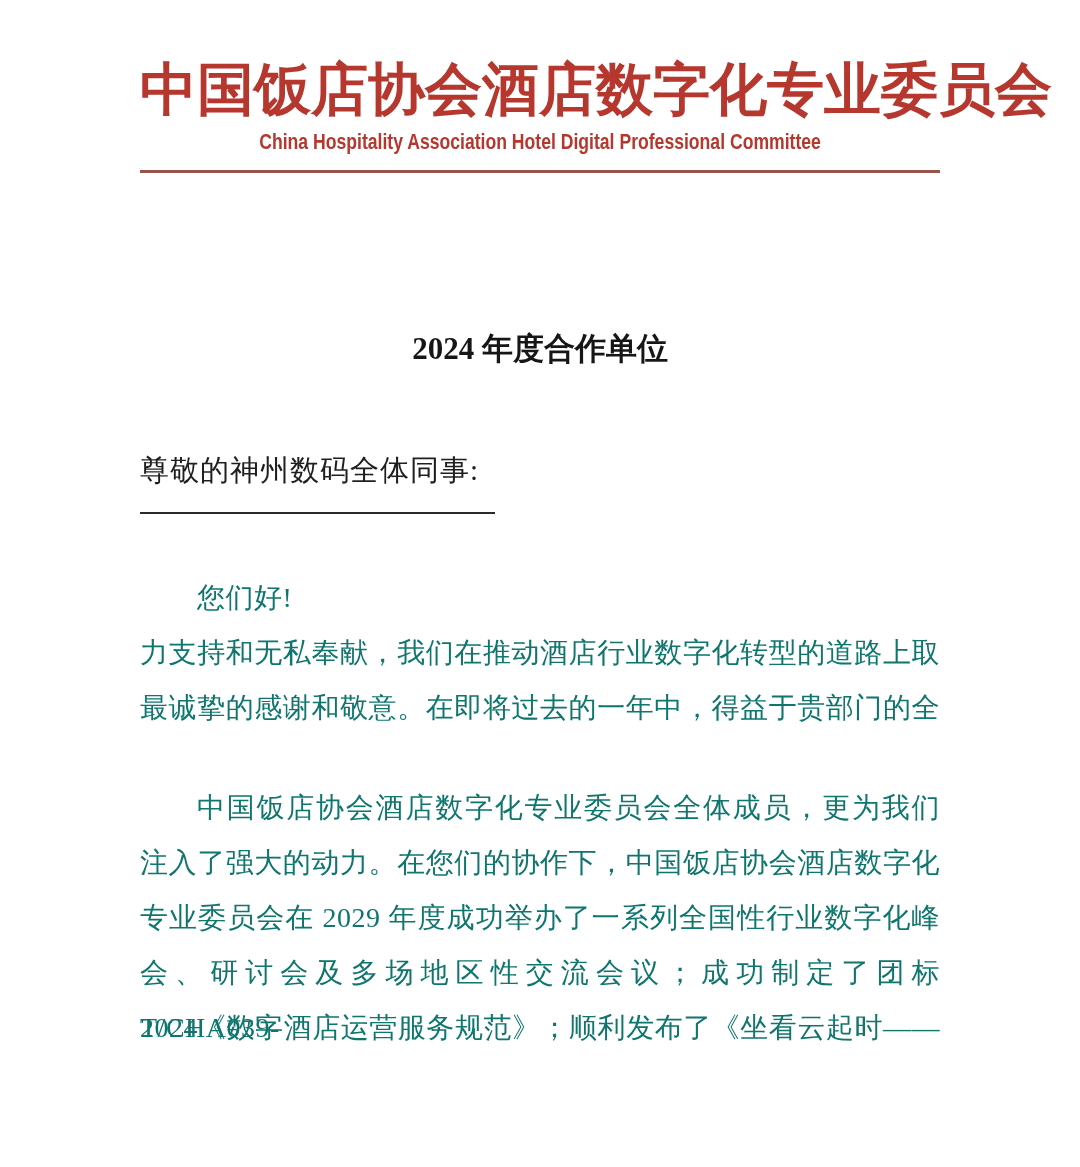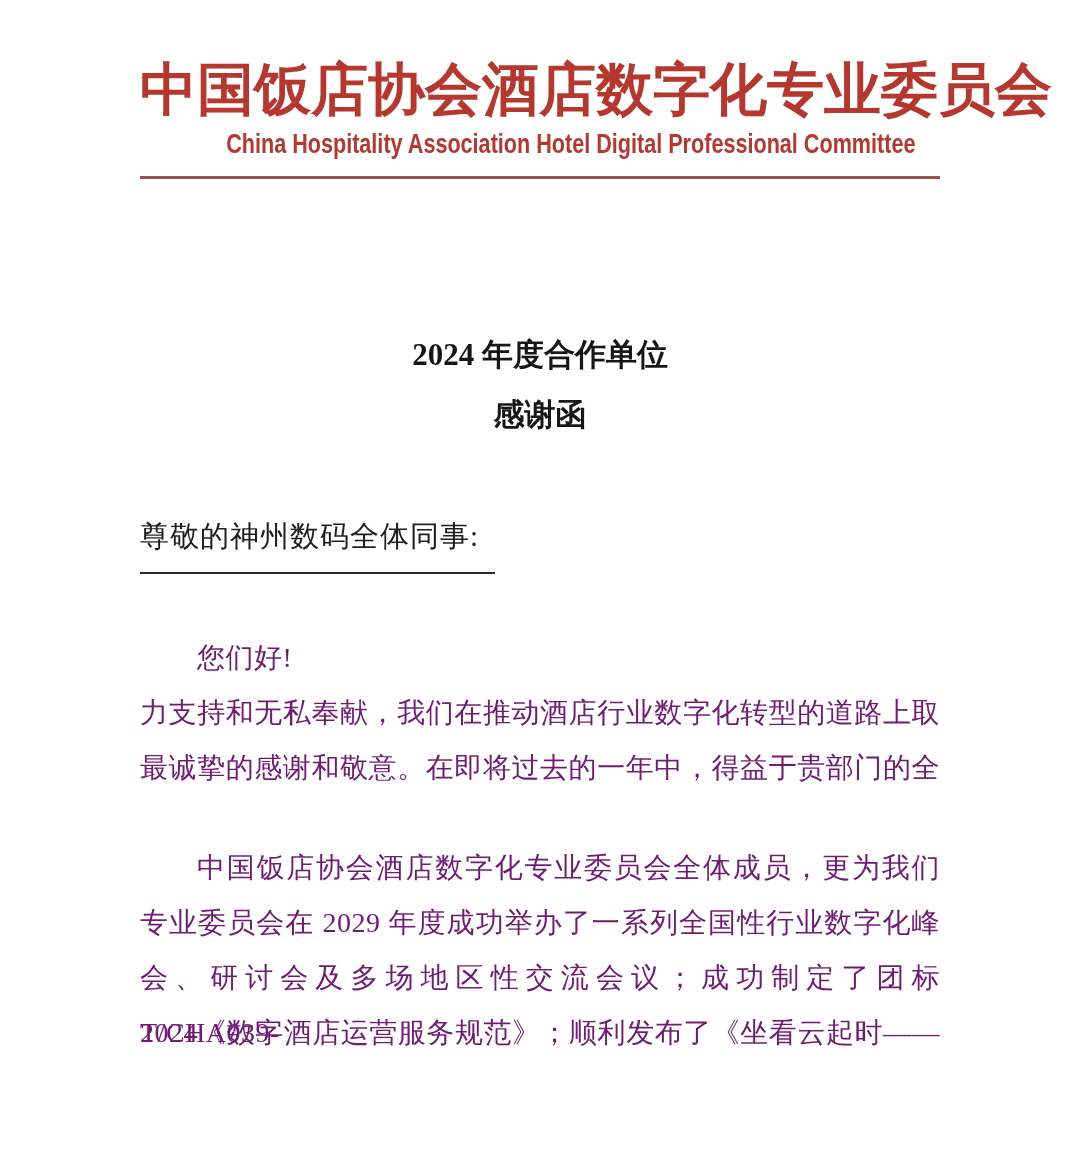--- a/index.html
+++ b/index.html
@@ -38,7 +38,7 @@
     color: var(--brand, #b5372e);
     font-family: "Liberation Sans", "DejaVu Sans", sans-serif;
     font-weight: 700;
-    font-size: 27px;
+    font-size: 22px;
     line-height: 1.1;
     white-space: nowrap;
   }

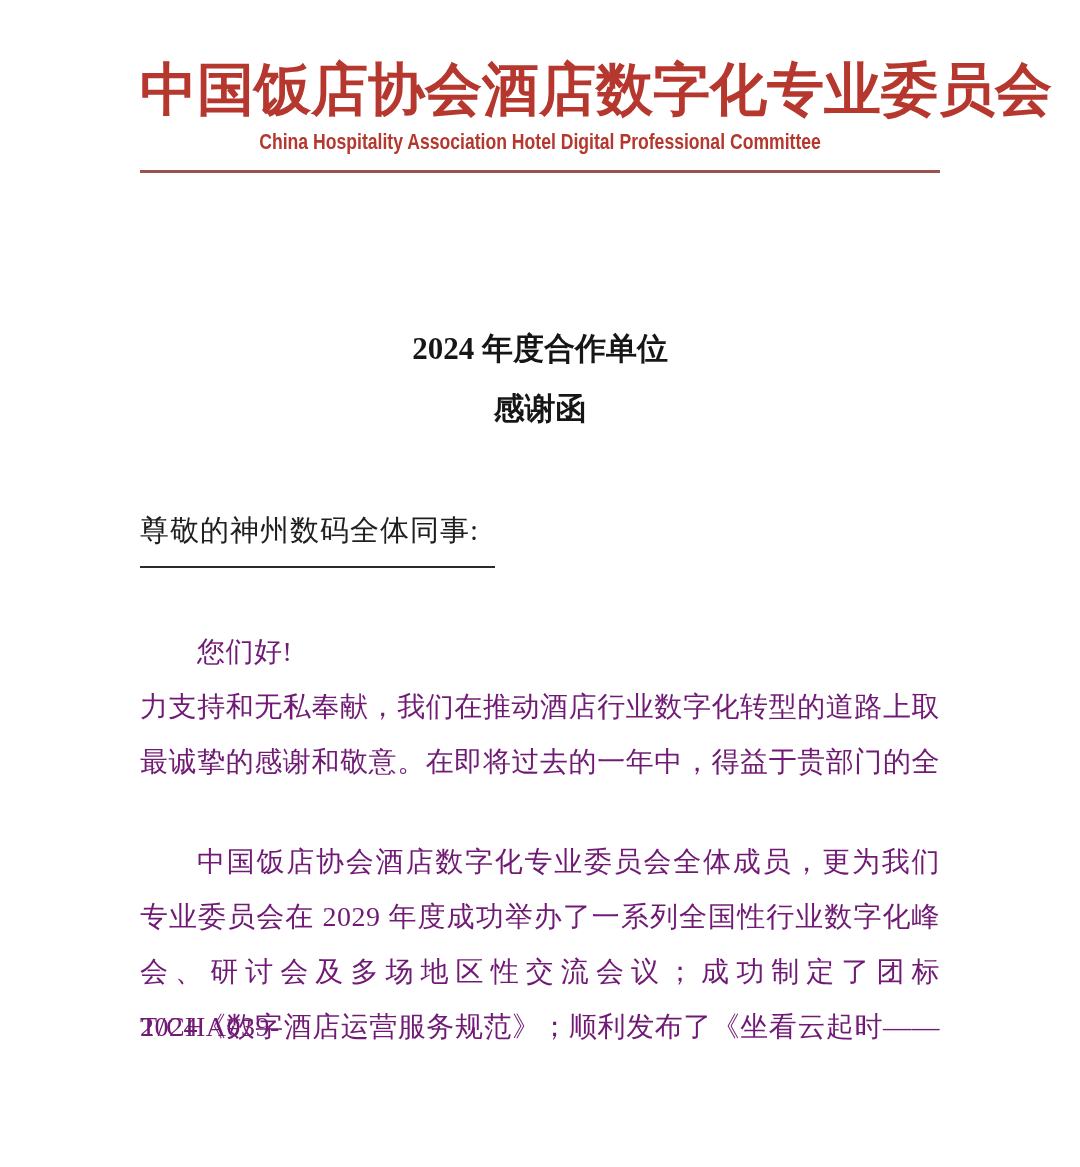--- a/index.html
+++ b/index.html
@@ -106,7 +106,6 @@
 
     <h1 class="letter-title">
       <div>2024 年度合作单位</div>
-      <div>感谢函</div>
     </h1>
 
     <div class="salutation-row">

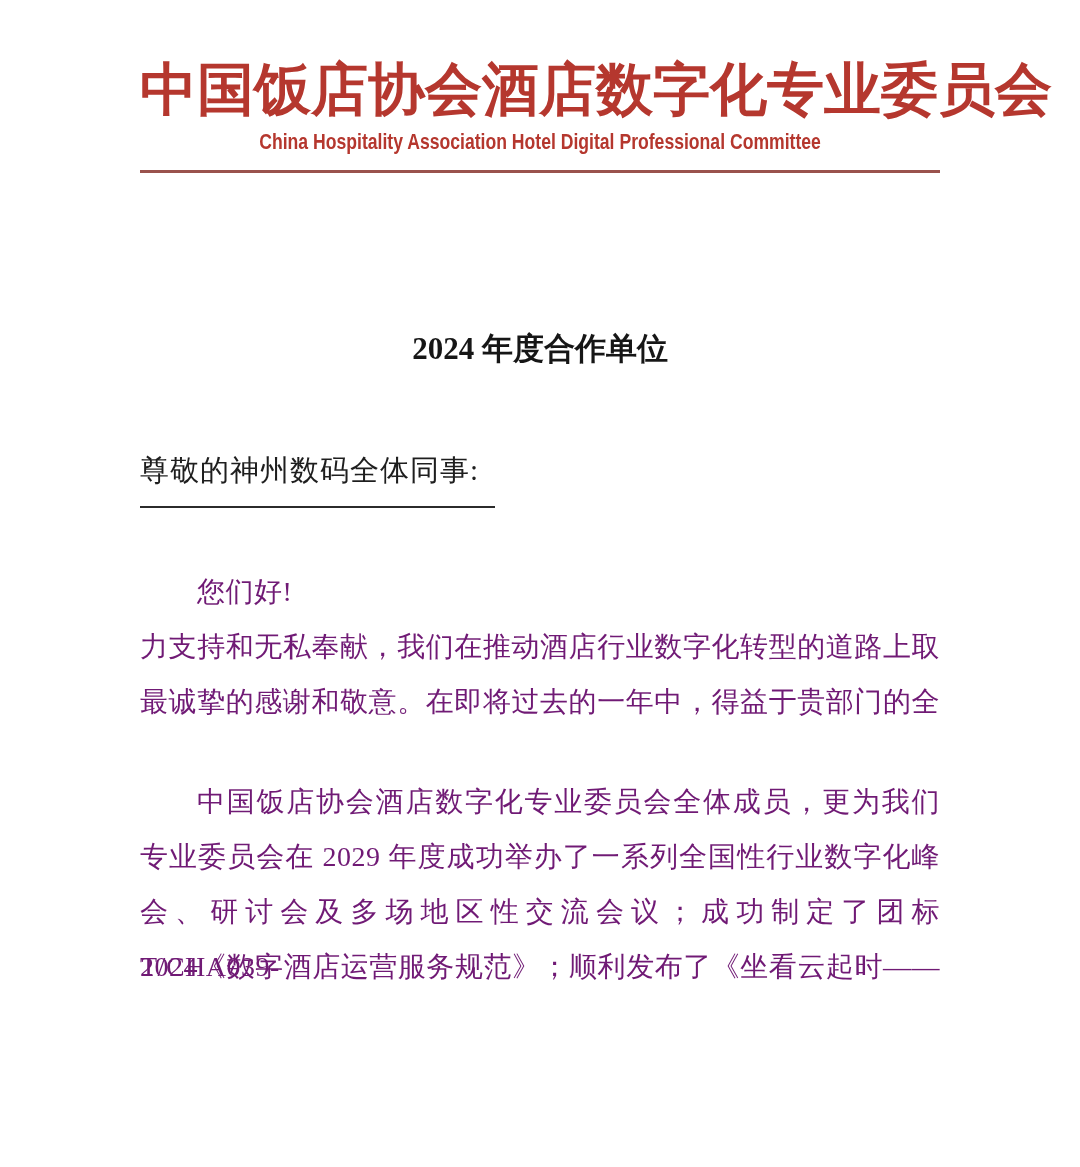--- a/index.html
+++ b/index.html
@@ -70,7 +70,7 @@
     display: inline-block;
     font-size: 29px;
     padding-right: 16px;
-    padding-bottom: 15px;
+    padding-bottom: 21px;
     border-bottom: 2px solid #2b2b2b;
     letter-spacing: 1px;
   }

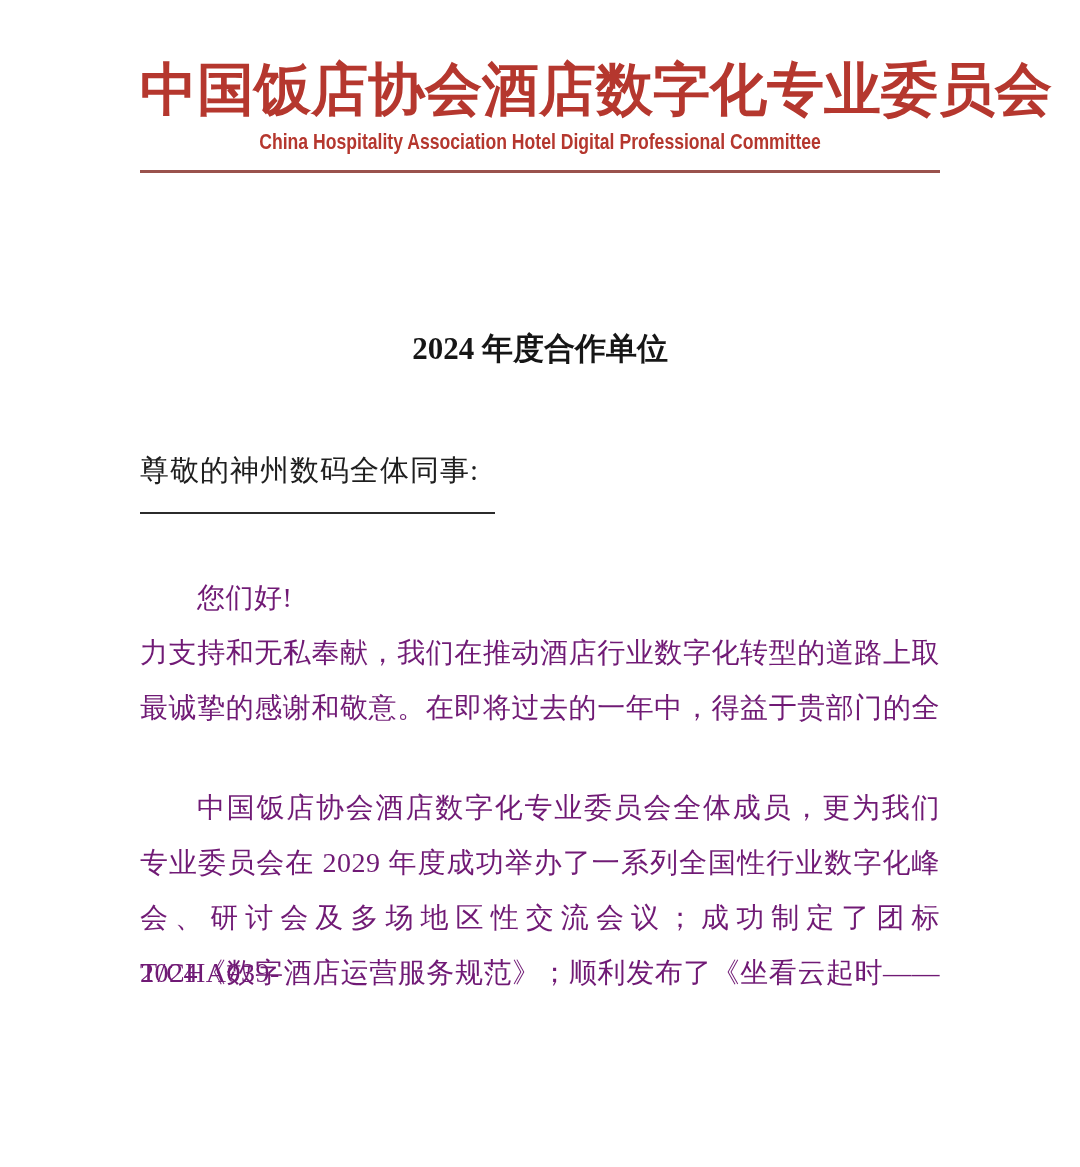--- a/index.html
+++ b/index.html
@@ -84,7 +84,7 @@
     height: 55px;
     text-align: justify;
     letter-spacing: 0.5px;
-    color: #701a75;
+    color: #0f766e;
   }
   .line.just { text-align-last: justify; }
   .line.indent { padding-left: 57px; }

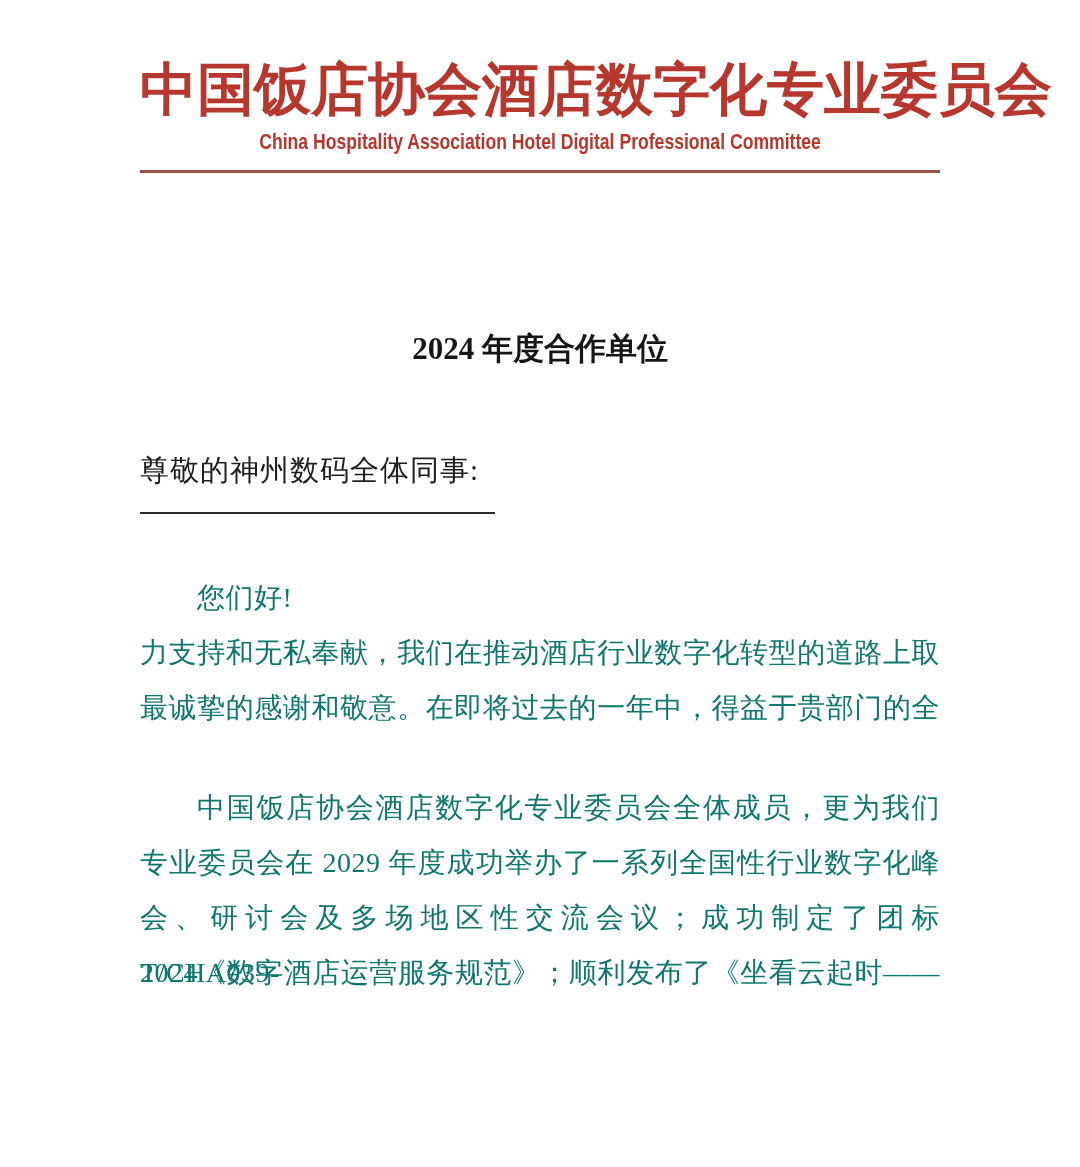--- a/index.html
+++ b/index.html
@@ -121,6 +121,7 @@
       <div class="para-gap"></div>
 
       <p class="line indent just">中国饭店协会酒店数字化专业委员会全体成员，更为我们</p>
+      <p class="line just">注入了强大的动力。在您们的协作下，中国饭店协会酒店数字化</p>
       <p class="line just">专业委员会在 2029 年度成功举办了一系列全国性行业数字化峰</p>
       <p class="line just">会、研讨会及多场地区性交流会议；成功制定了团标 T/CHA039-</p>
       <p class="line just">2024《数字酒店运营服务规范》；顺利发布了《坐看云起时——</p>

